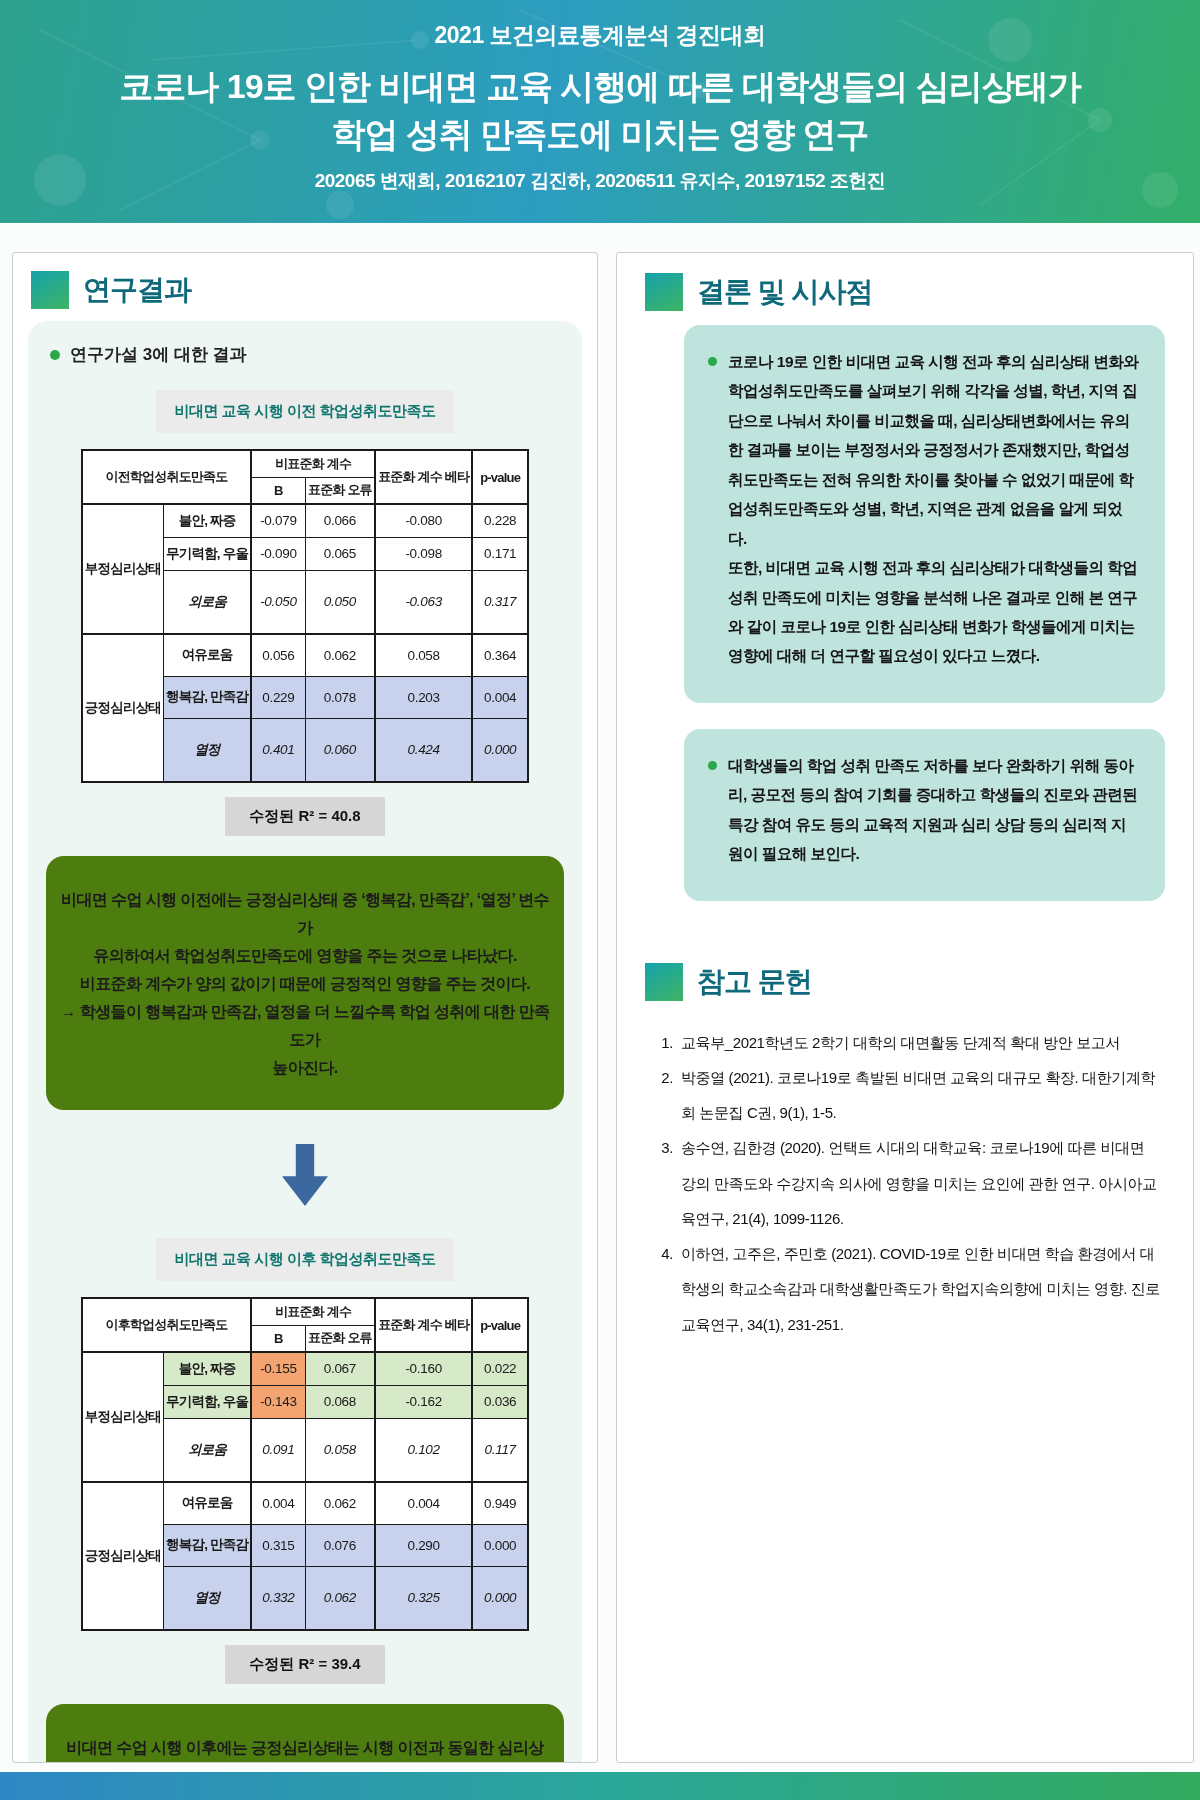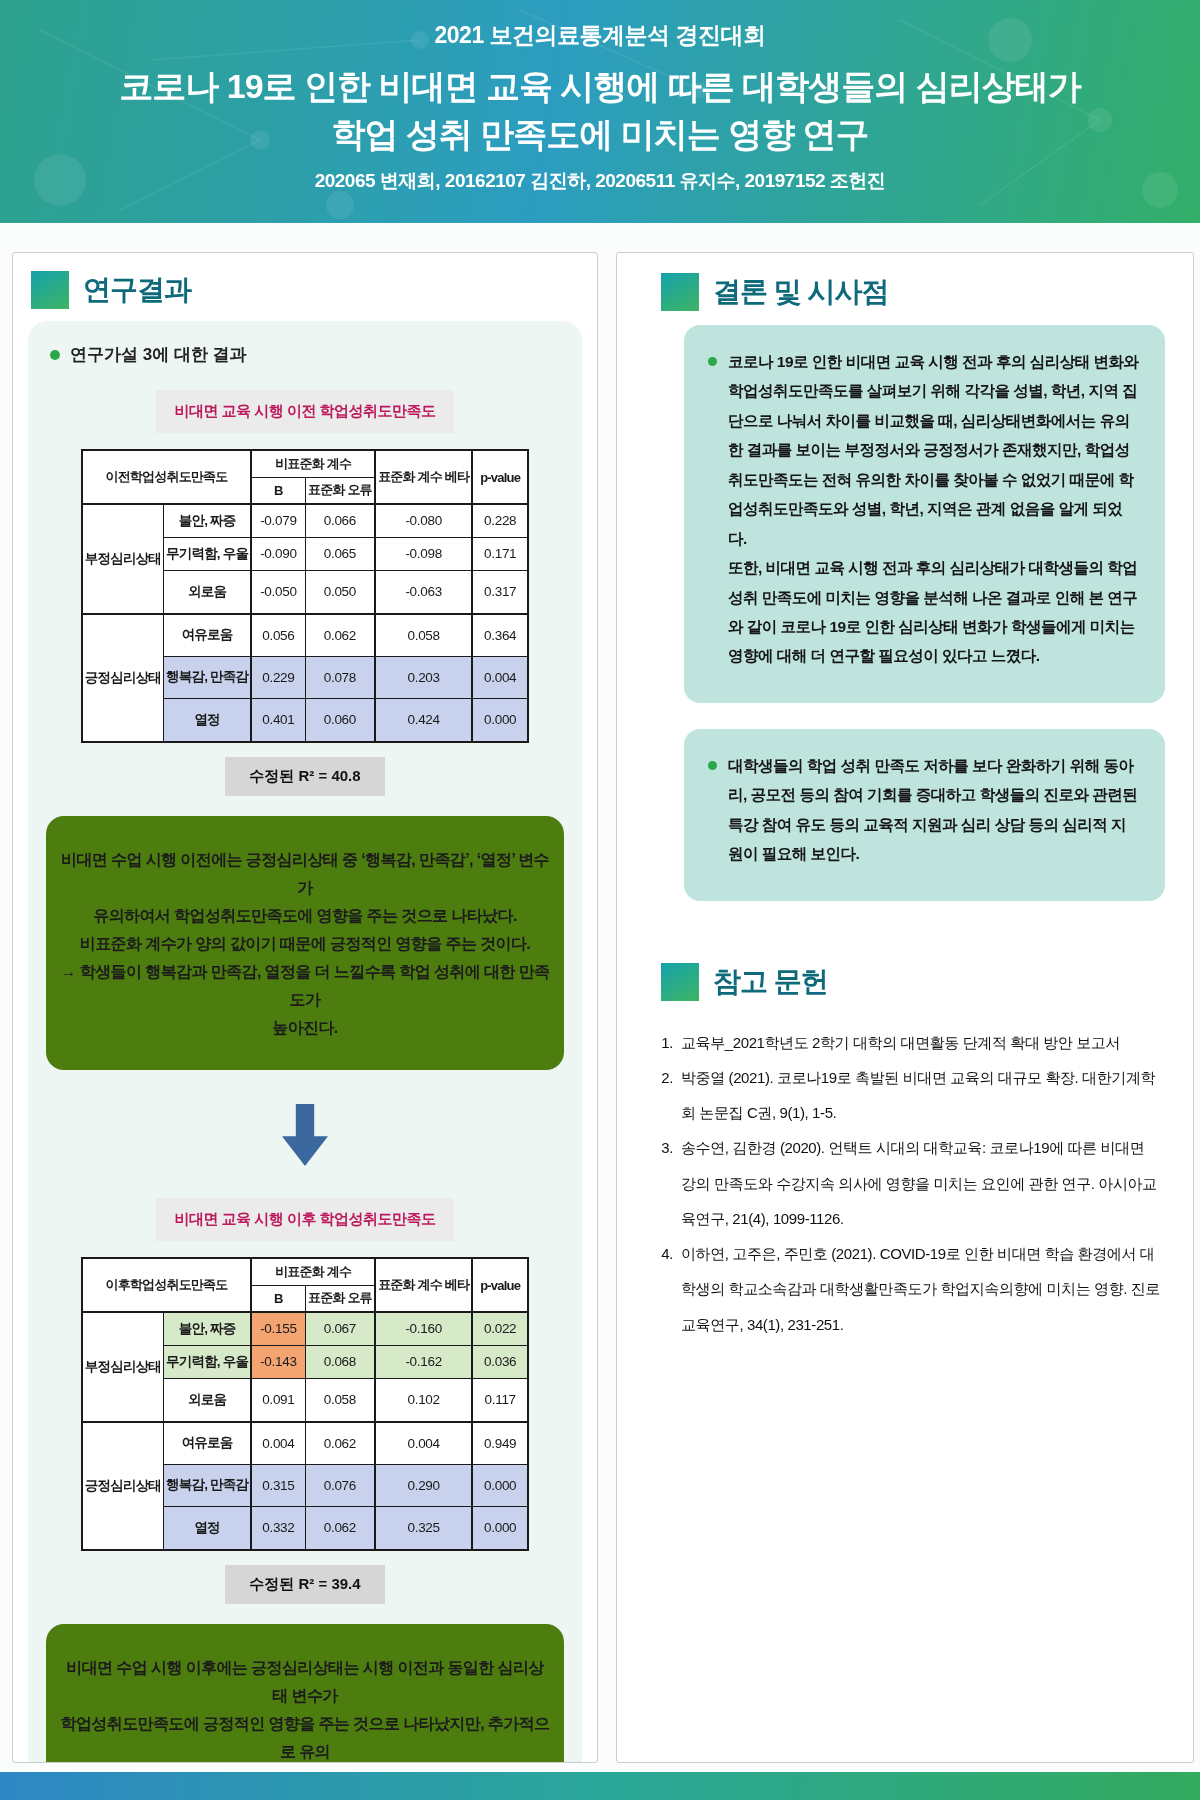--- a/index.html
+++ b/index.html
@@ -23,7 +23,7 @@
   .right-card { width:578px; padding:0 28px; }
 
   .section-head { display:flex; align-items:center; gap:14px; margin:18px 0 0 18px; }
-  .right-card .section-head { margin-left:16px; }
+  .right-card .section-head { margin-left:0; }
   .sq { width:38px; height:38px; background:linear-gradient(150deg,#14a3ad 0%,#3fb363 100%); }
   .section-head h2 { font-size:28px; font-weight:700; color:#0e6a7b; letter-spacing:-1px; }
 

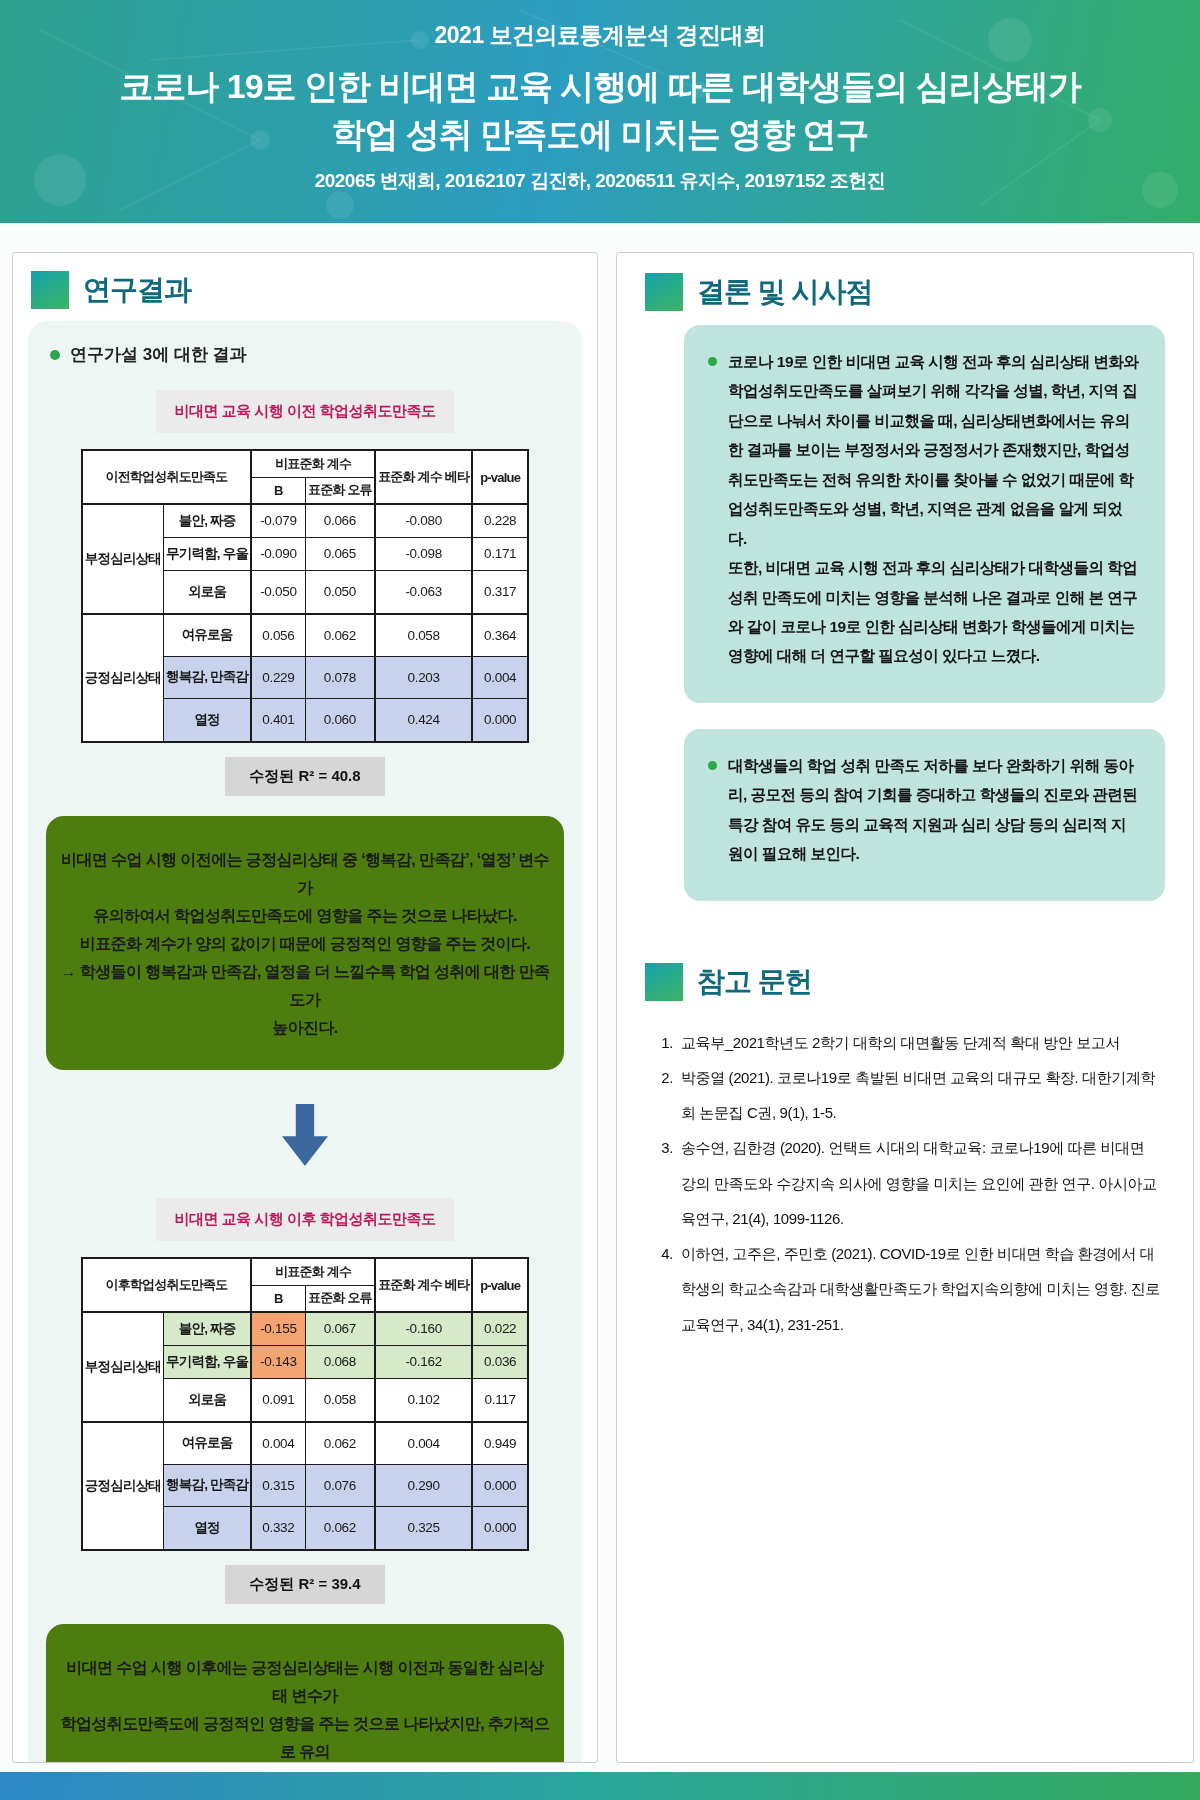--- a/index.html
+++ b/index.html
@@ -33,7 +33,7 @@
   .dot { width:10px; height:10px; border-radius:50%; background:#2ba84a; flex:none; }
 
   .tbl-title { display:inline-block; min-width:282px; margin-top:24px; padding:12px 18px; background:#ebebeb;
-               font-size:15px; font-weight:700; color:#be185d; letter-spacing:-0.5px; }
+               font-size:15px; font-weight:700; color:#0f766e; letter-spacing:-0.5px; }
 
   table.stat-table { margin:16px auto 0; border-collapse:collapse; table-layout:fixed; background:#ffffff;
                      border:2px solid #1a1a1a; }

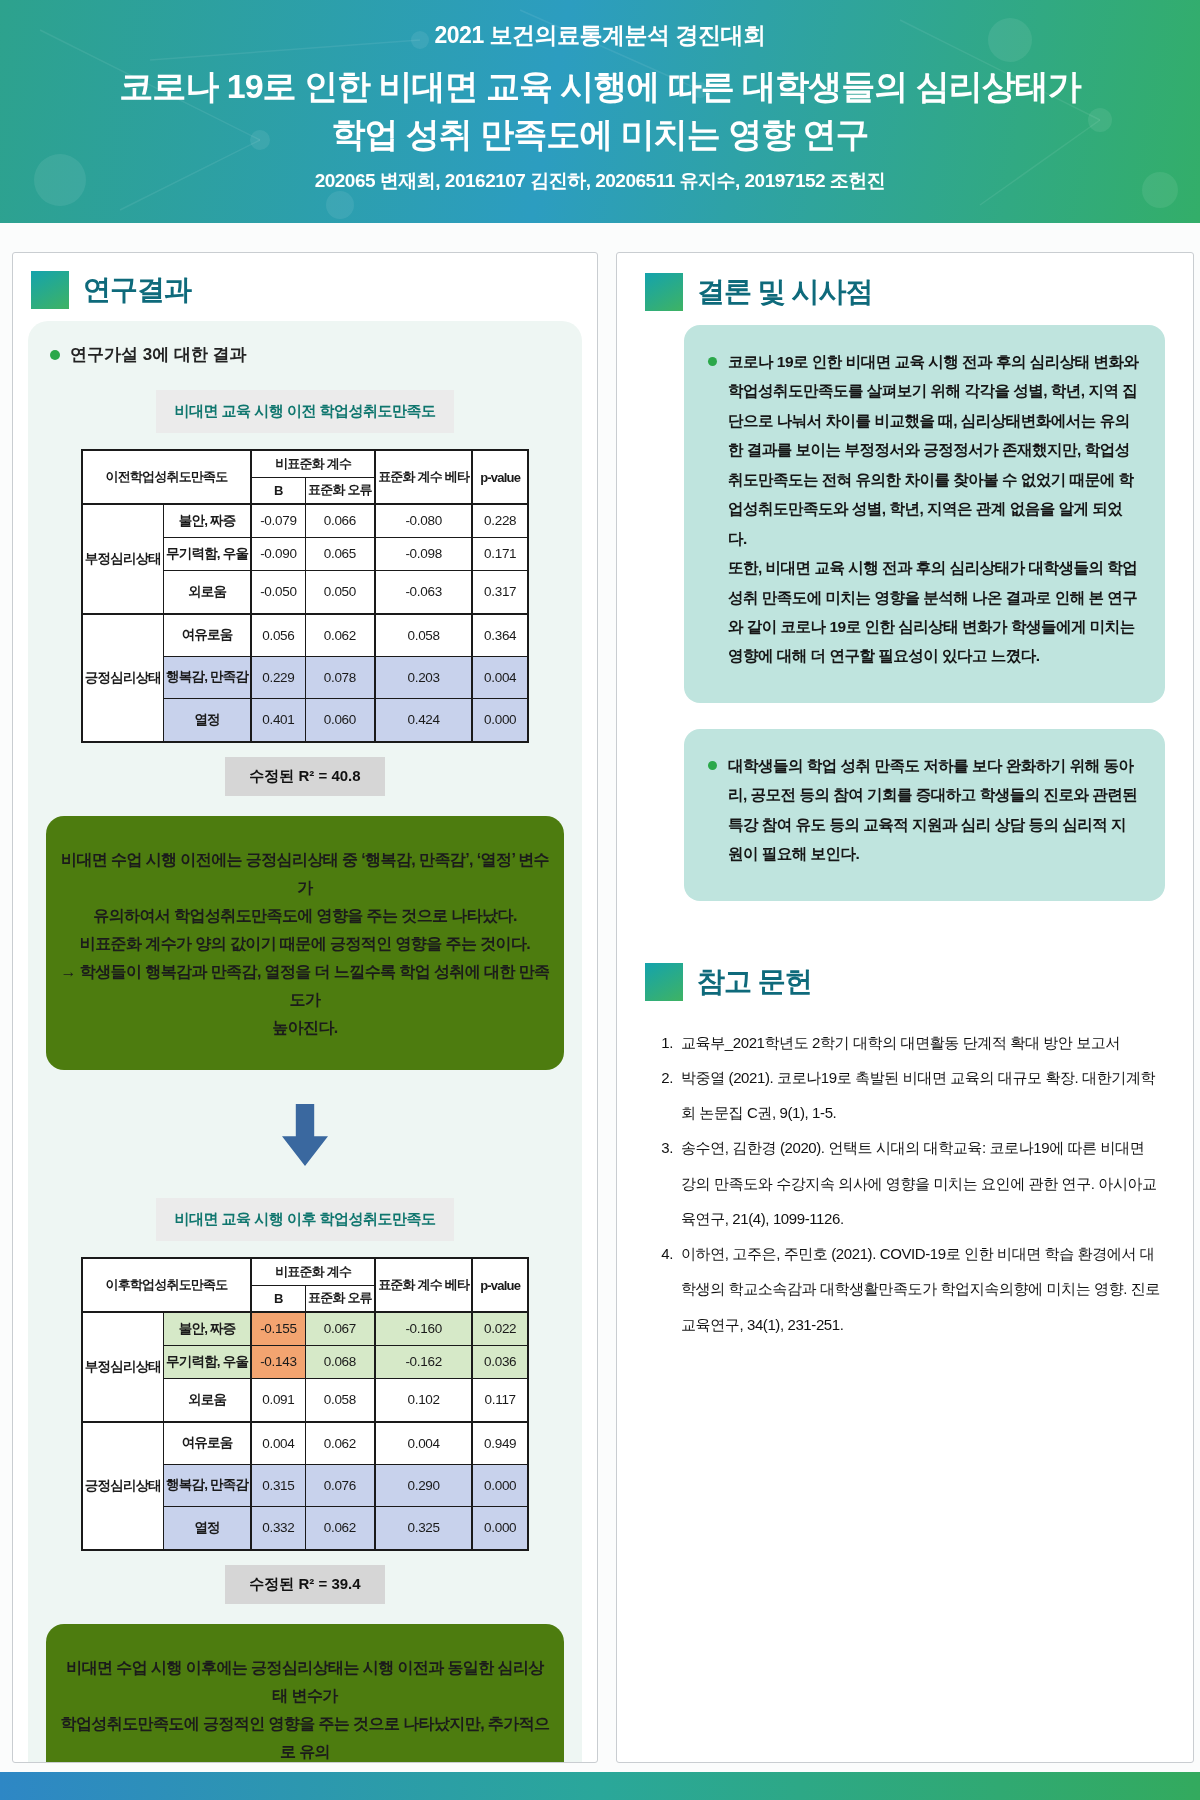--- a/index.html
+++ b/index.html
@@ -47,7 +47,7 @@
   .tl { border-left-width:2px !important; }
   .hb { border-bottom-width:2px !important; }
   tr.grp td { border-top-width:2px; }
-  tr.rh-lg td { height:44px; }
+  tr.rh-lg td { height:64px;font-style:italic; }
   tr.rh-md td { height:42px; }
   .hl-blue { background:#c8d2ec; }
   .hl-green { background:#d6e9c8; }

